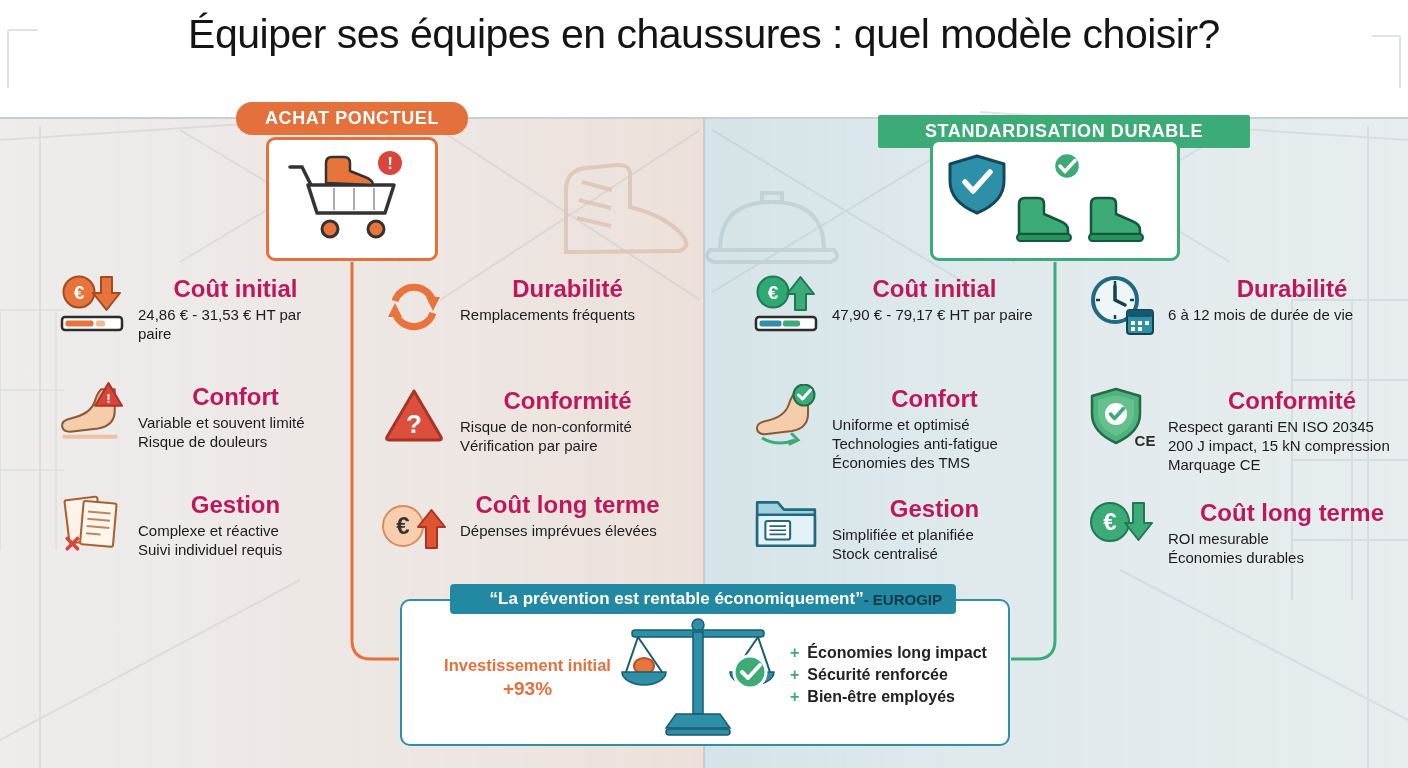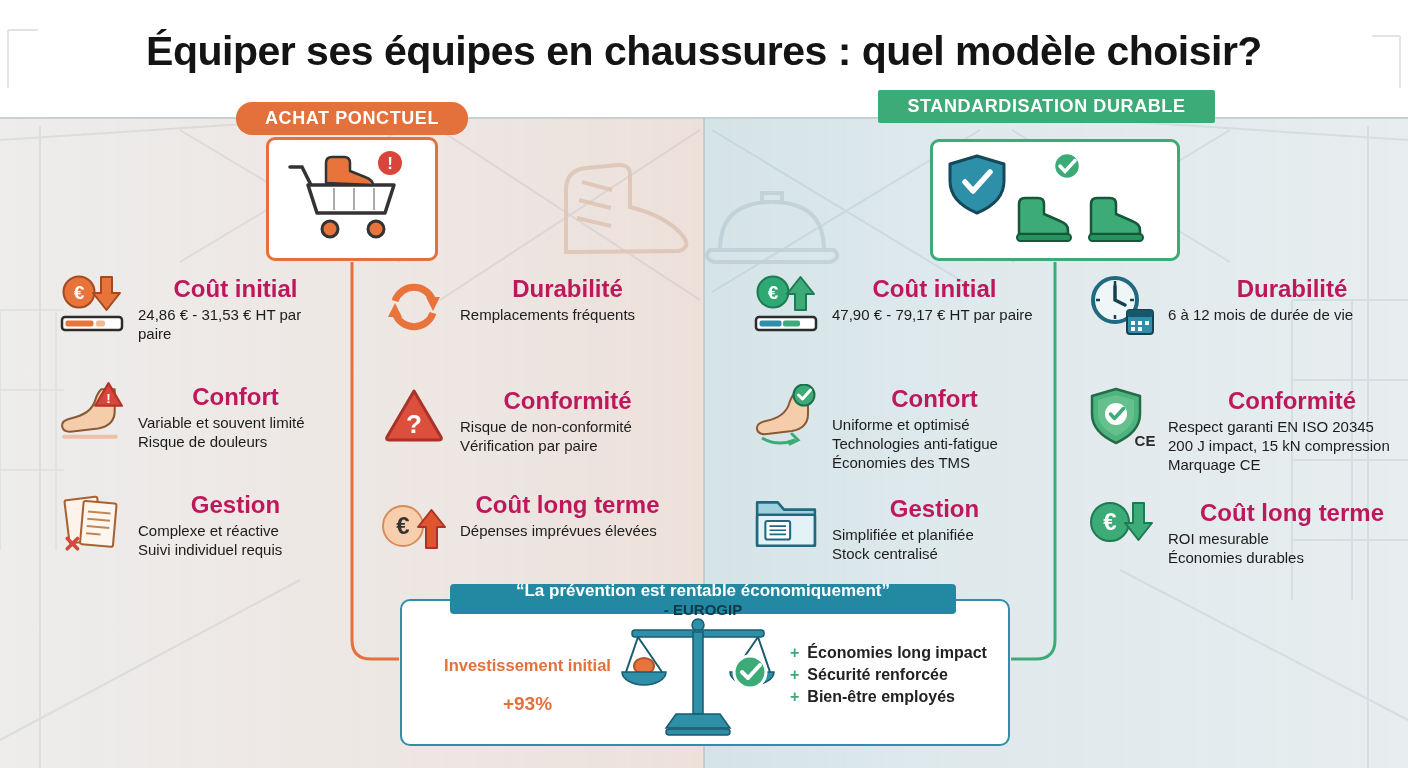--- a/index.html
+++ b/index.html
@@ -16,8 +16,8 @@
   .top-line { position:absolute; top:117px; left:0; width:1408px; height:2px; background:#c7d0d4; }
   .divider  { position:absolute; top:118px; left:703px; width:2px; height:650px; background:rgba(140,158,166,0.30); }
 
-  .title { position:absolute; top:28px; left:0; width:1408px; text-align:center;
-           font-size:41px; font-weight:700; letter-spacing:-0.5px; color:#141414; }
+  .title { position:absolute; top:11px; left:0; width:1408px; text-align:center;
+           font-size:41px; font-weight:400; letter-spacing:-0.5px; color:#141414; }
 
   .badge { position:absolute; height:33px; display:flex; align-items:center; justify-content:center;
            color:#fff; font-weight:700; font-size:18px; letter-spacing:0.6px; border-radius:2px; z-index:4; }

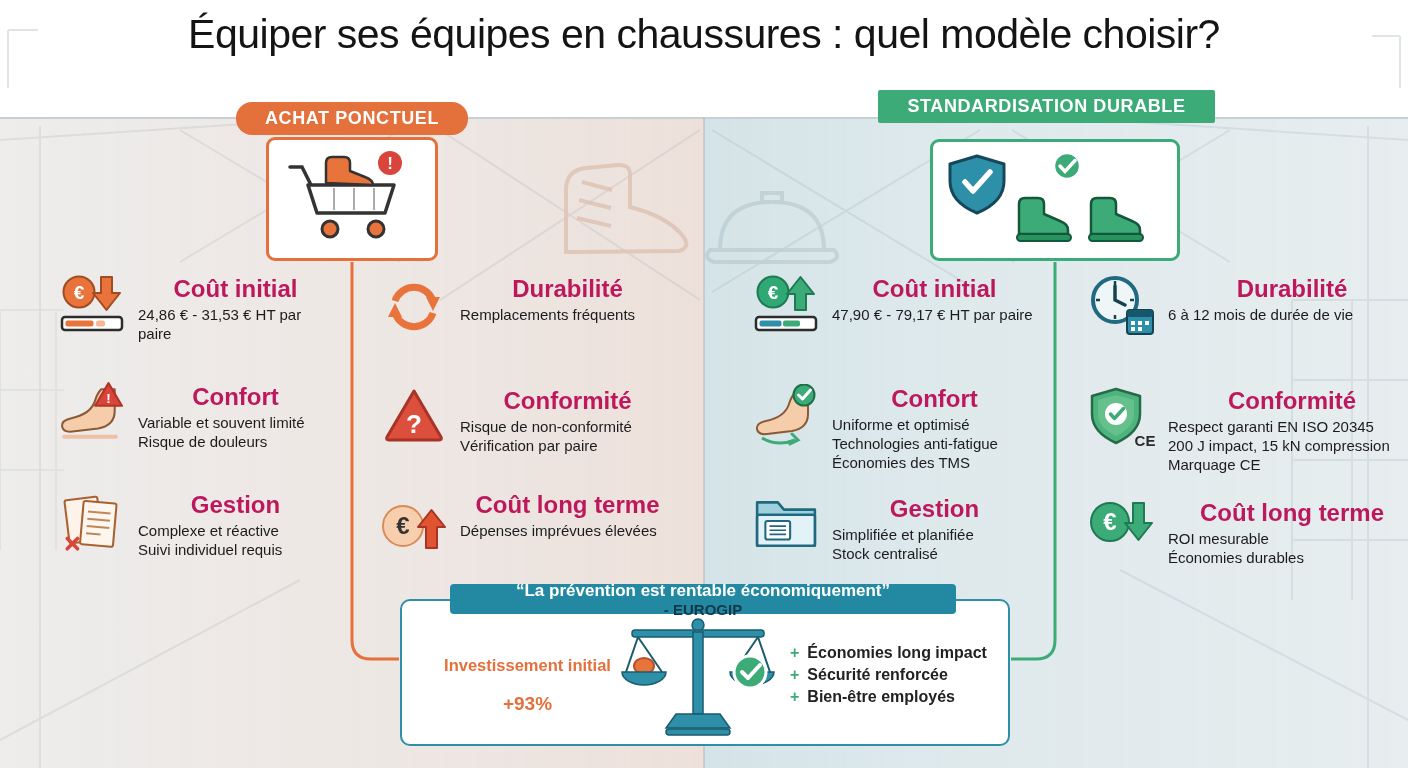--- a/index.html
+++ b/index.html
@@ -22,7 +22,7 @@
   .badge { position:absolute; height:33px; display:flex; align-items:center; justify-content:center;
            color:#fff; font-weight:700; font-size:18px; letter-spacing:0.6px; border-radius:2px; z-index:4; }
   .badge-left  { left:236px; top:102px; width:232px; background:#e4703b;border-radius:16px; }
-  .badge-right { left:878px; top:90px; width:337px; background:#3cab77; }
+  .badge-right { left:878px; top:115px; width:372px; background:#3cab77; }
 
   .hero-box { position:absolute; background:#fff; border-radius:9px; display:flex; align-items:center; justify-content:center; z-index:4; }
   .hero-left  { left:266px; top:137px; width:172px; height:124px; border:3px solid #e4703b; }

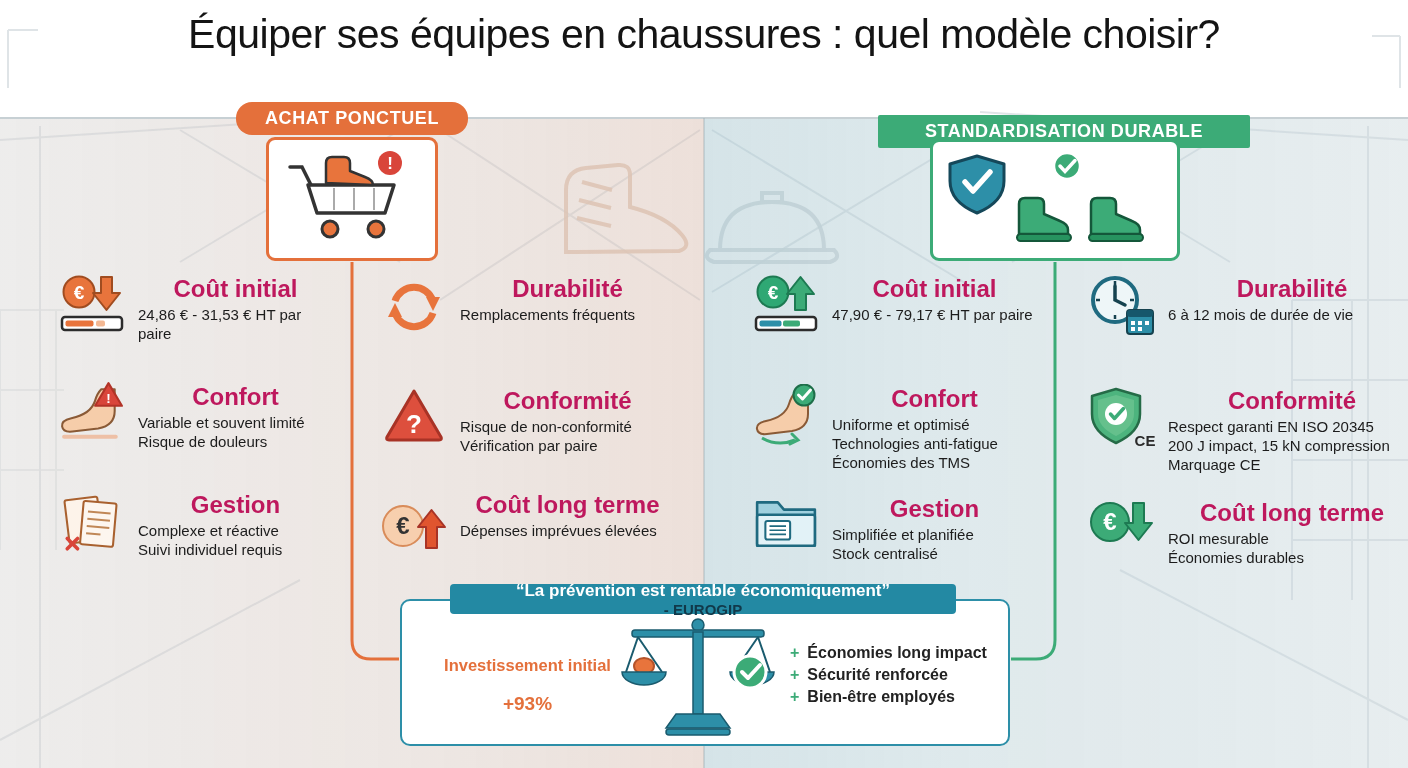--- a/index.html
+++ b/index.html
@@ -36,8 +36,8 @@
   .f-line { font-size:15px; line-height:1.26; color:#1c1c1c; }
 
   .quote-banner { position:absolute; left:450px; top:584px; width:506px; height:30px; background:#2389a3;
-                  border-radius:4px; display:flex; align-items:center; justify-content:center;
-                  padding:0 14px; z-index:6;flex-direction:column; }
+                  border-radius:4px; display:flex; align-items:center; justify-content:flex-end;
+                  padding:0 14px; z-index:6; }
   .quote-text   { color:#fff; font-weight:800; font-size:17px; }
   .quote-source { color:#11394a; font-weight:700; font-size:15px; }
 

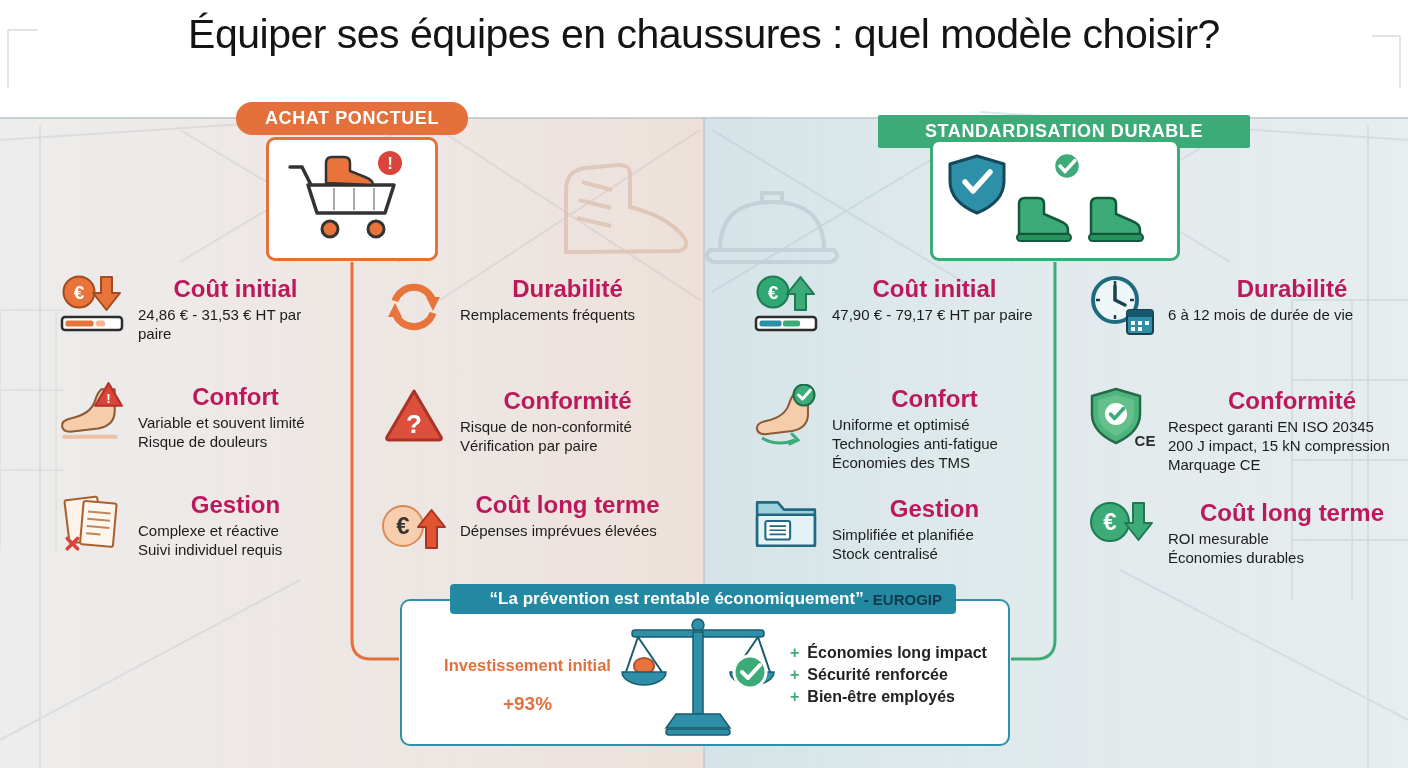--- a/index.html
+++ b/index.html
@@ -45,7 +45,7 @@
                 border:2px solid #2d8fa8; border-radius:10px; z-index:5; }
   .investment { position:absolute; left:430px; top:656px; width:195px; text-align:center; z-index:6; }
   .inv-label  { color:#e4703b; font-size:16.5px; font-weight:600; }
-  .inv-value  { color:#e4703b; font-size:19px; font-weight:800; margin-top:18px; }
+  .inv-value  { color:#e4703b; font-size:19px; font-weight:800; margin-top:3px; }
   .scale-wrap { position:absolute; left:618px; top:610px; z-index:6; }
   .benefits   { position:absolute; left:790px; top:644px; z-index:6; }
   .benefit    { display:flex; align-items:baseline; margin-bottom:4px; font-size:16px; font-weight:700; color:#222; }

